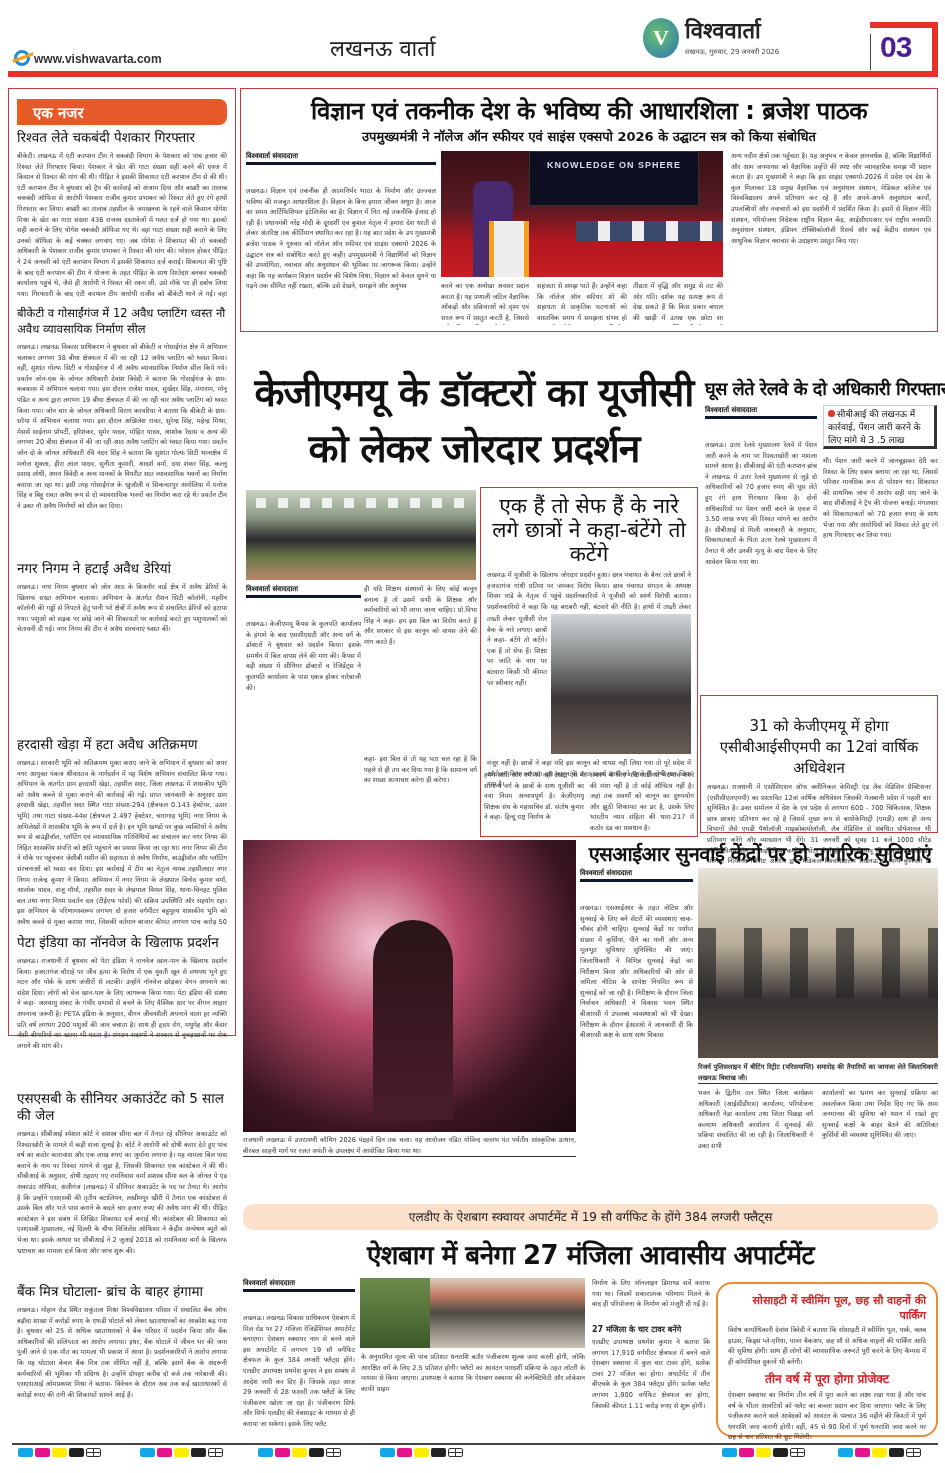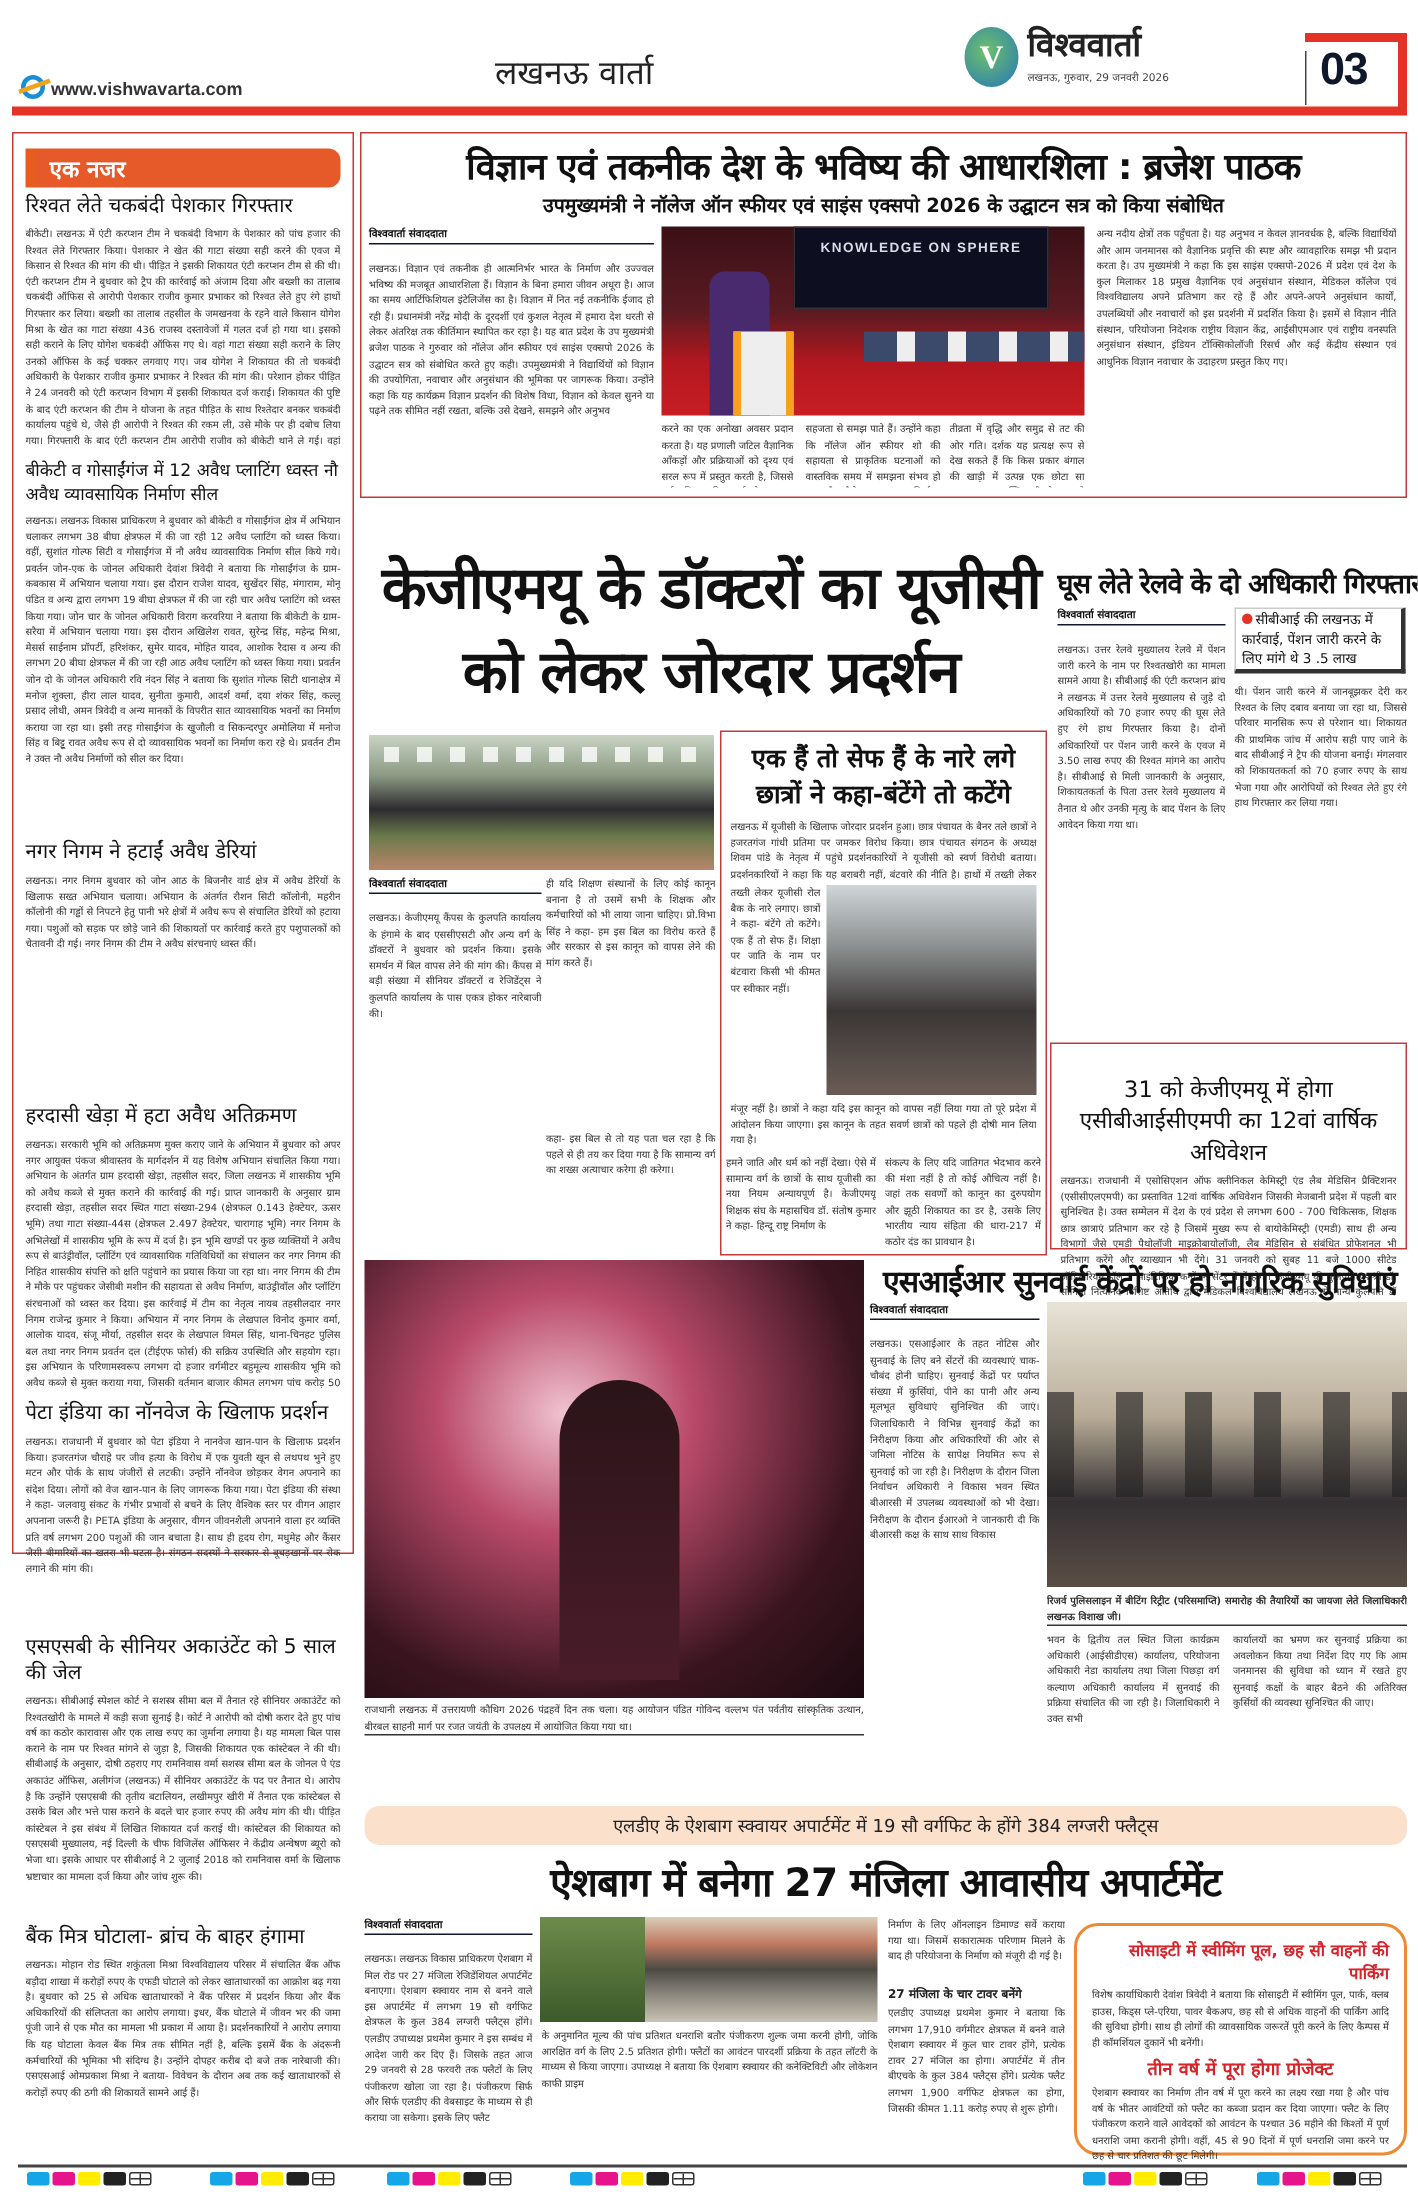--- a/index.html
+++ b/index.html
@@ -18,7 +18,7 @@
   .brand-date { font-size: 7px; color: #444; margin-top: 5px; }
   .page-no { position: absolute; left: 870px; top: 22px; width: 68px; height: 50px; border-top: 6px solid #e53227; border-right: 6px solid #e53227; }
   .page-no-sep { position: absolute; left: 0; top: 6px; width: 1px; height: 36px; background: #444; }
-  .page-no span { position: absolute; left: 10px; top: 2px; font-family: "Liberation Sans", sans-serif; font-size: 30px; font-weight: bold; color: #0f172a; letter-spacing: -1px; }
+  .page-no span { position: absolute; left: 10px; top: 2px; font-family: "Liberation Sans", sans-serif; font-size: 30px; font-weight: bold; color: #4c1d95; letter-spacing: -1px; }
   .red-rule { position: absolute; left: 8px; top: 71px; width: 930px; height: 6px; background: #e53227; }
 
   

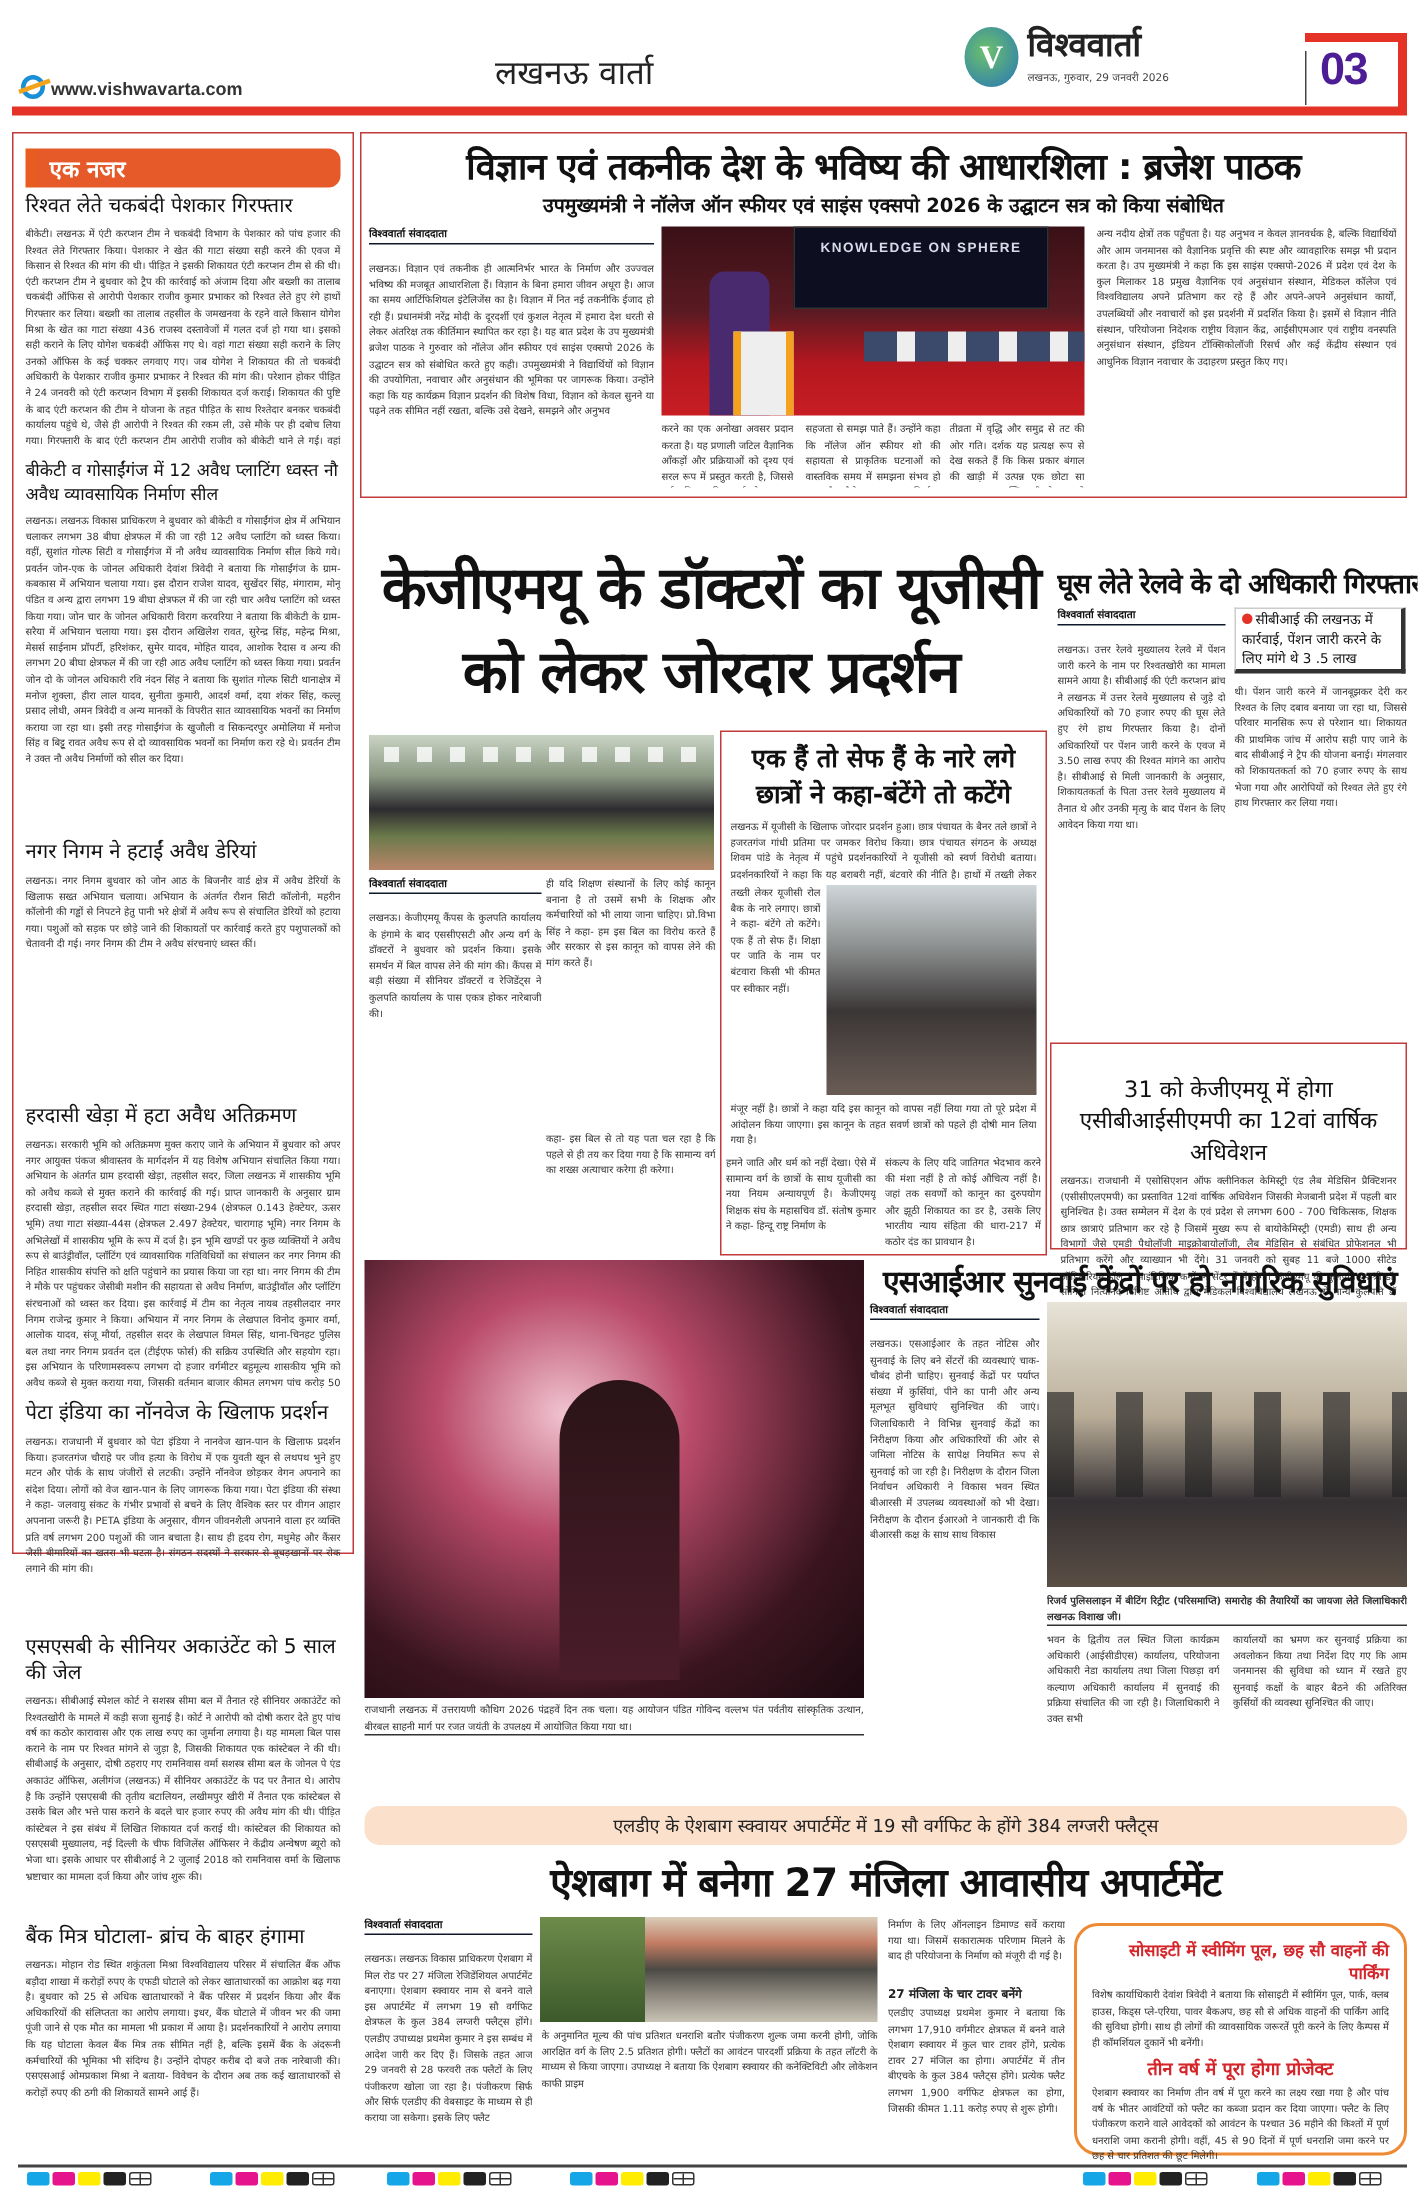--- a/index.html
+++ b/index.html
@@ -25,7 +25,7 @@
   .boxed { position: absolute; border: 1.5px solid #c23a3a; }
   .txt { font-size: 6.6px; line-height: 10.6px; color: #333; text-align: justify; }
   .h-sub { font-size: 13.5px; color: #111; line-height: 17px; margin: 6px 0 5px; }
-  .byline { font-size: 7px; font-weight: bold; border-bottom: 1px solid #0f172a; padding-bottom: 2px; margin-bottom: 11px; color: #111; }
+  .byline { font-size: 7px; font-weight: bold; border-bottom: 3px solid #0f172a; padding-bottom: 2px; margin-bottom: 21px; color: #111; }
   .photo { position: absolute; overflow: hidden; }
 
   

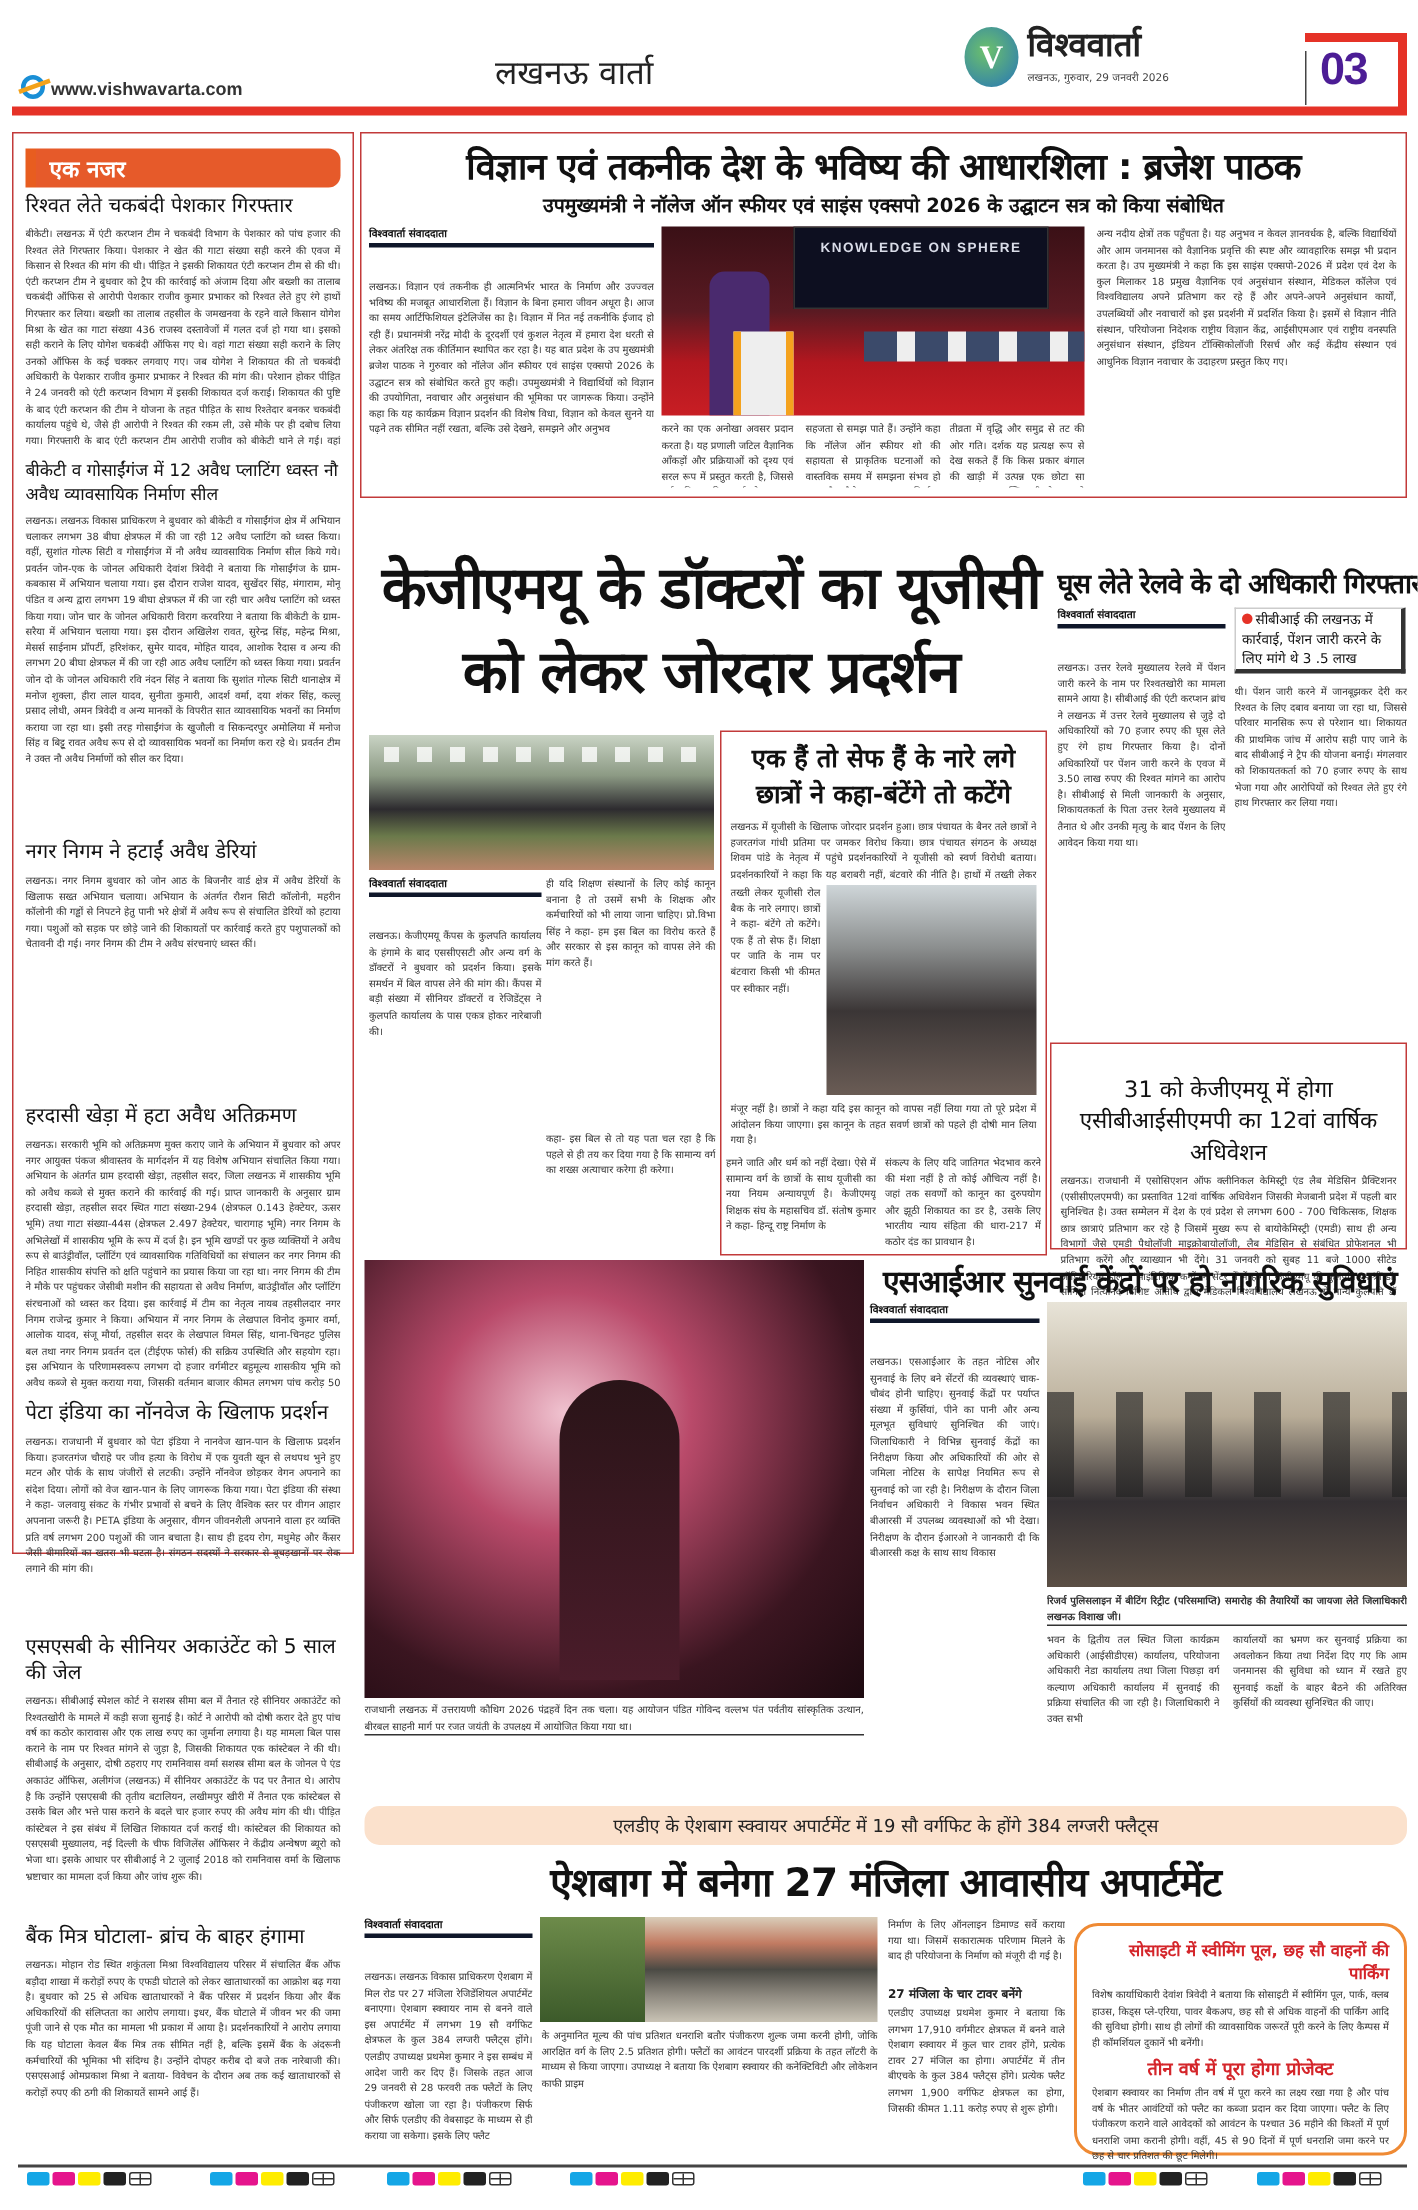--- a/index.html
+++ b/index.html
@@ -44,7 +44,7 @@
   .cbi-dot { display: inline-block; width: 7px; height: 7px; border-radius: 50%; background: #e53227; margin-right: 2px; }
 
   .slogan-box { left: 480px; top: 487px; width: 218px; height: 350px; padding: 6px; }
-  .slogan-h { font-size: 17px; text-align: center; line-height: 24px; color: #111; font-weight: bold; }
+  .slogan-h { font-size: 21px; text-align: center; line-height: 24px; color: #111; }
 
   .acbimp { left: 700px; top: 695px; width: 238px; height: 138px; padding: 20px 6px; }
   .acbimp-h { font-size: 15px; text-align: center; line-height: 21px; color: #111; }

